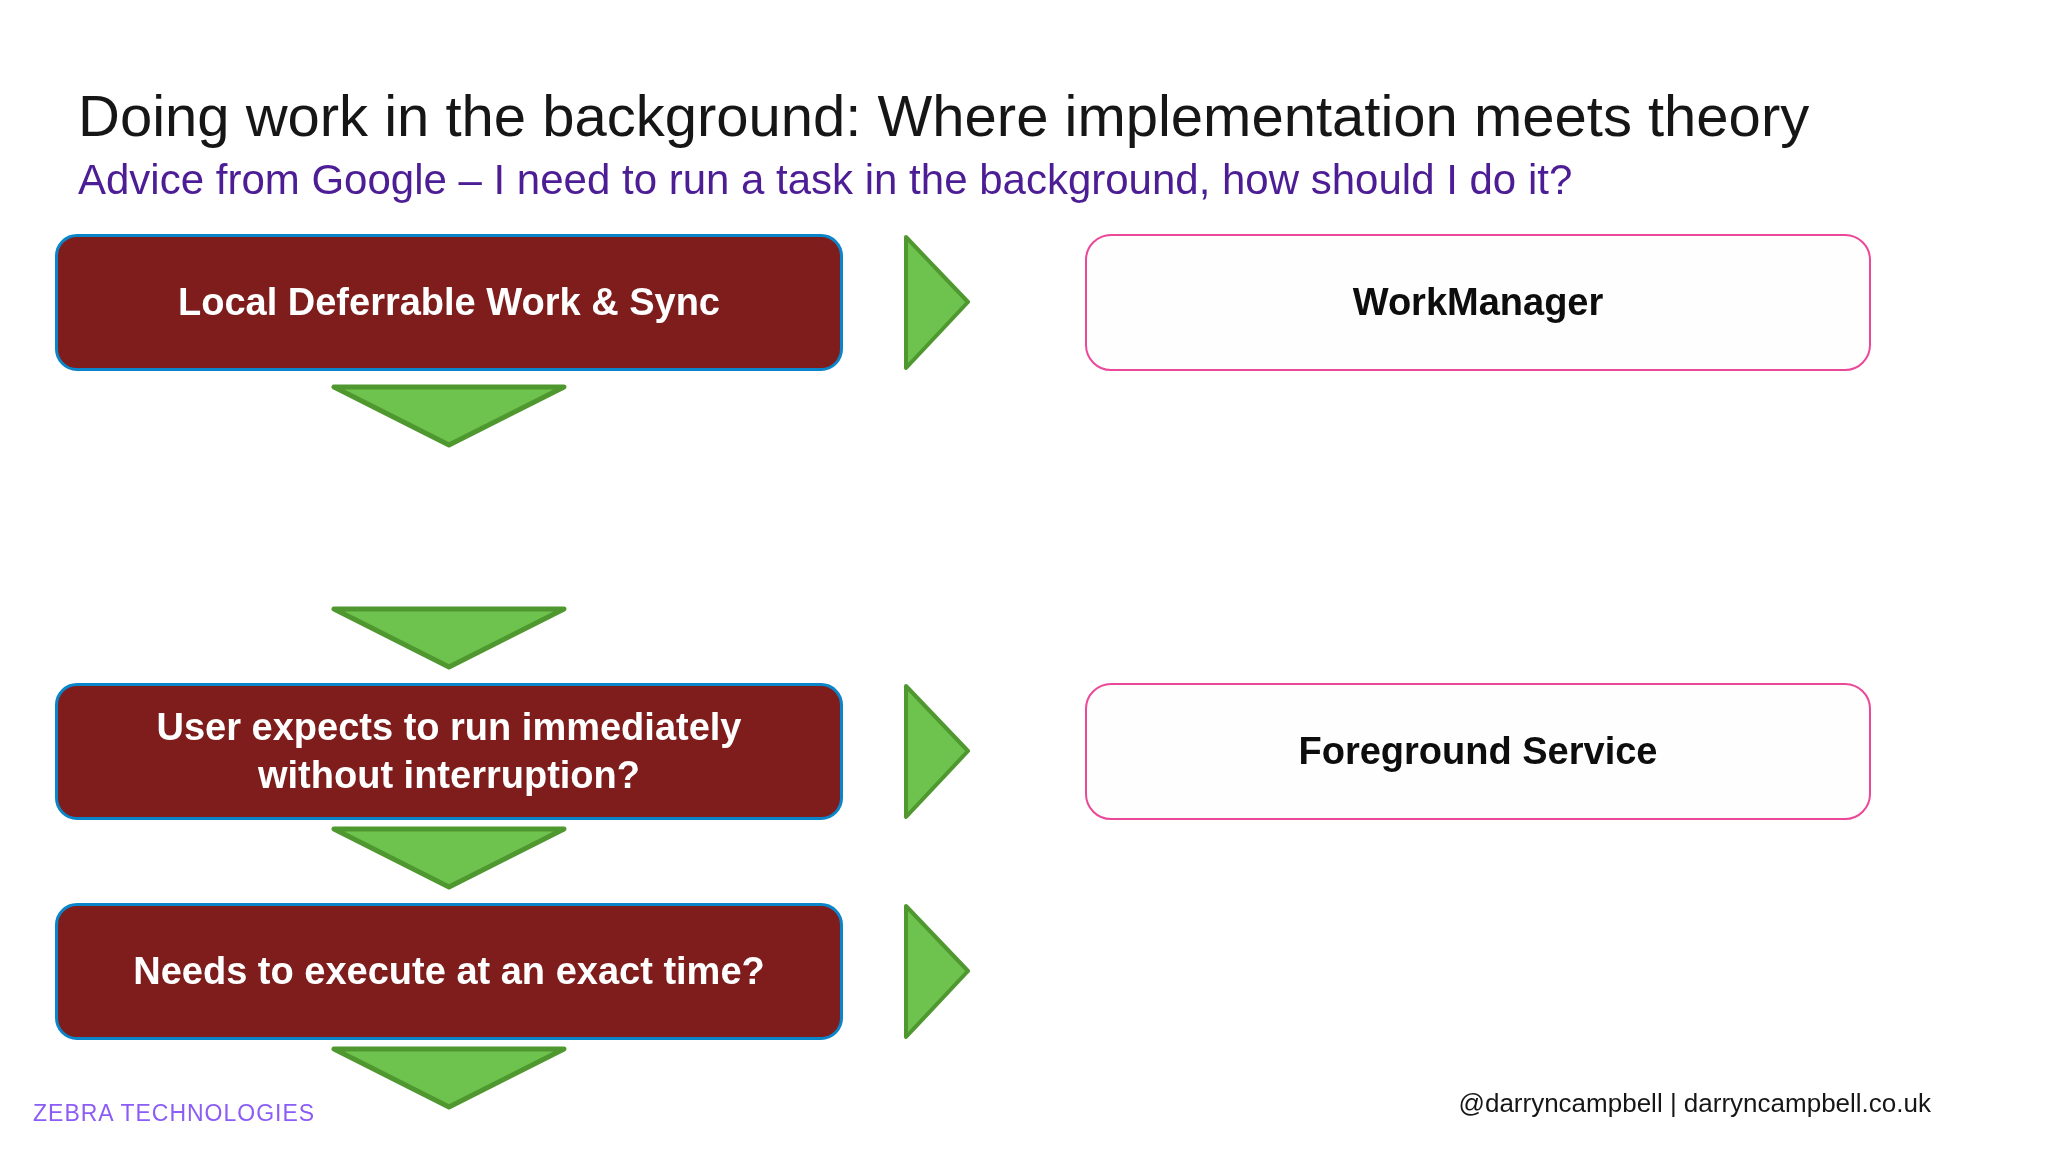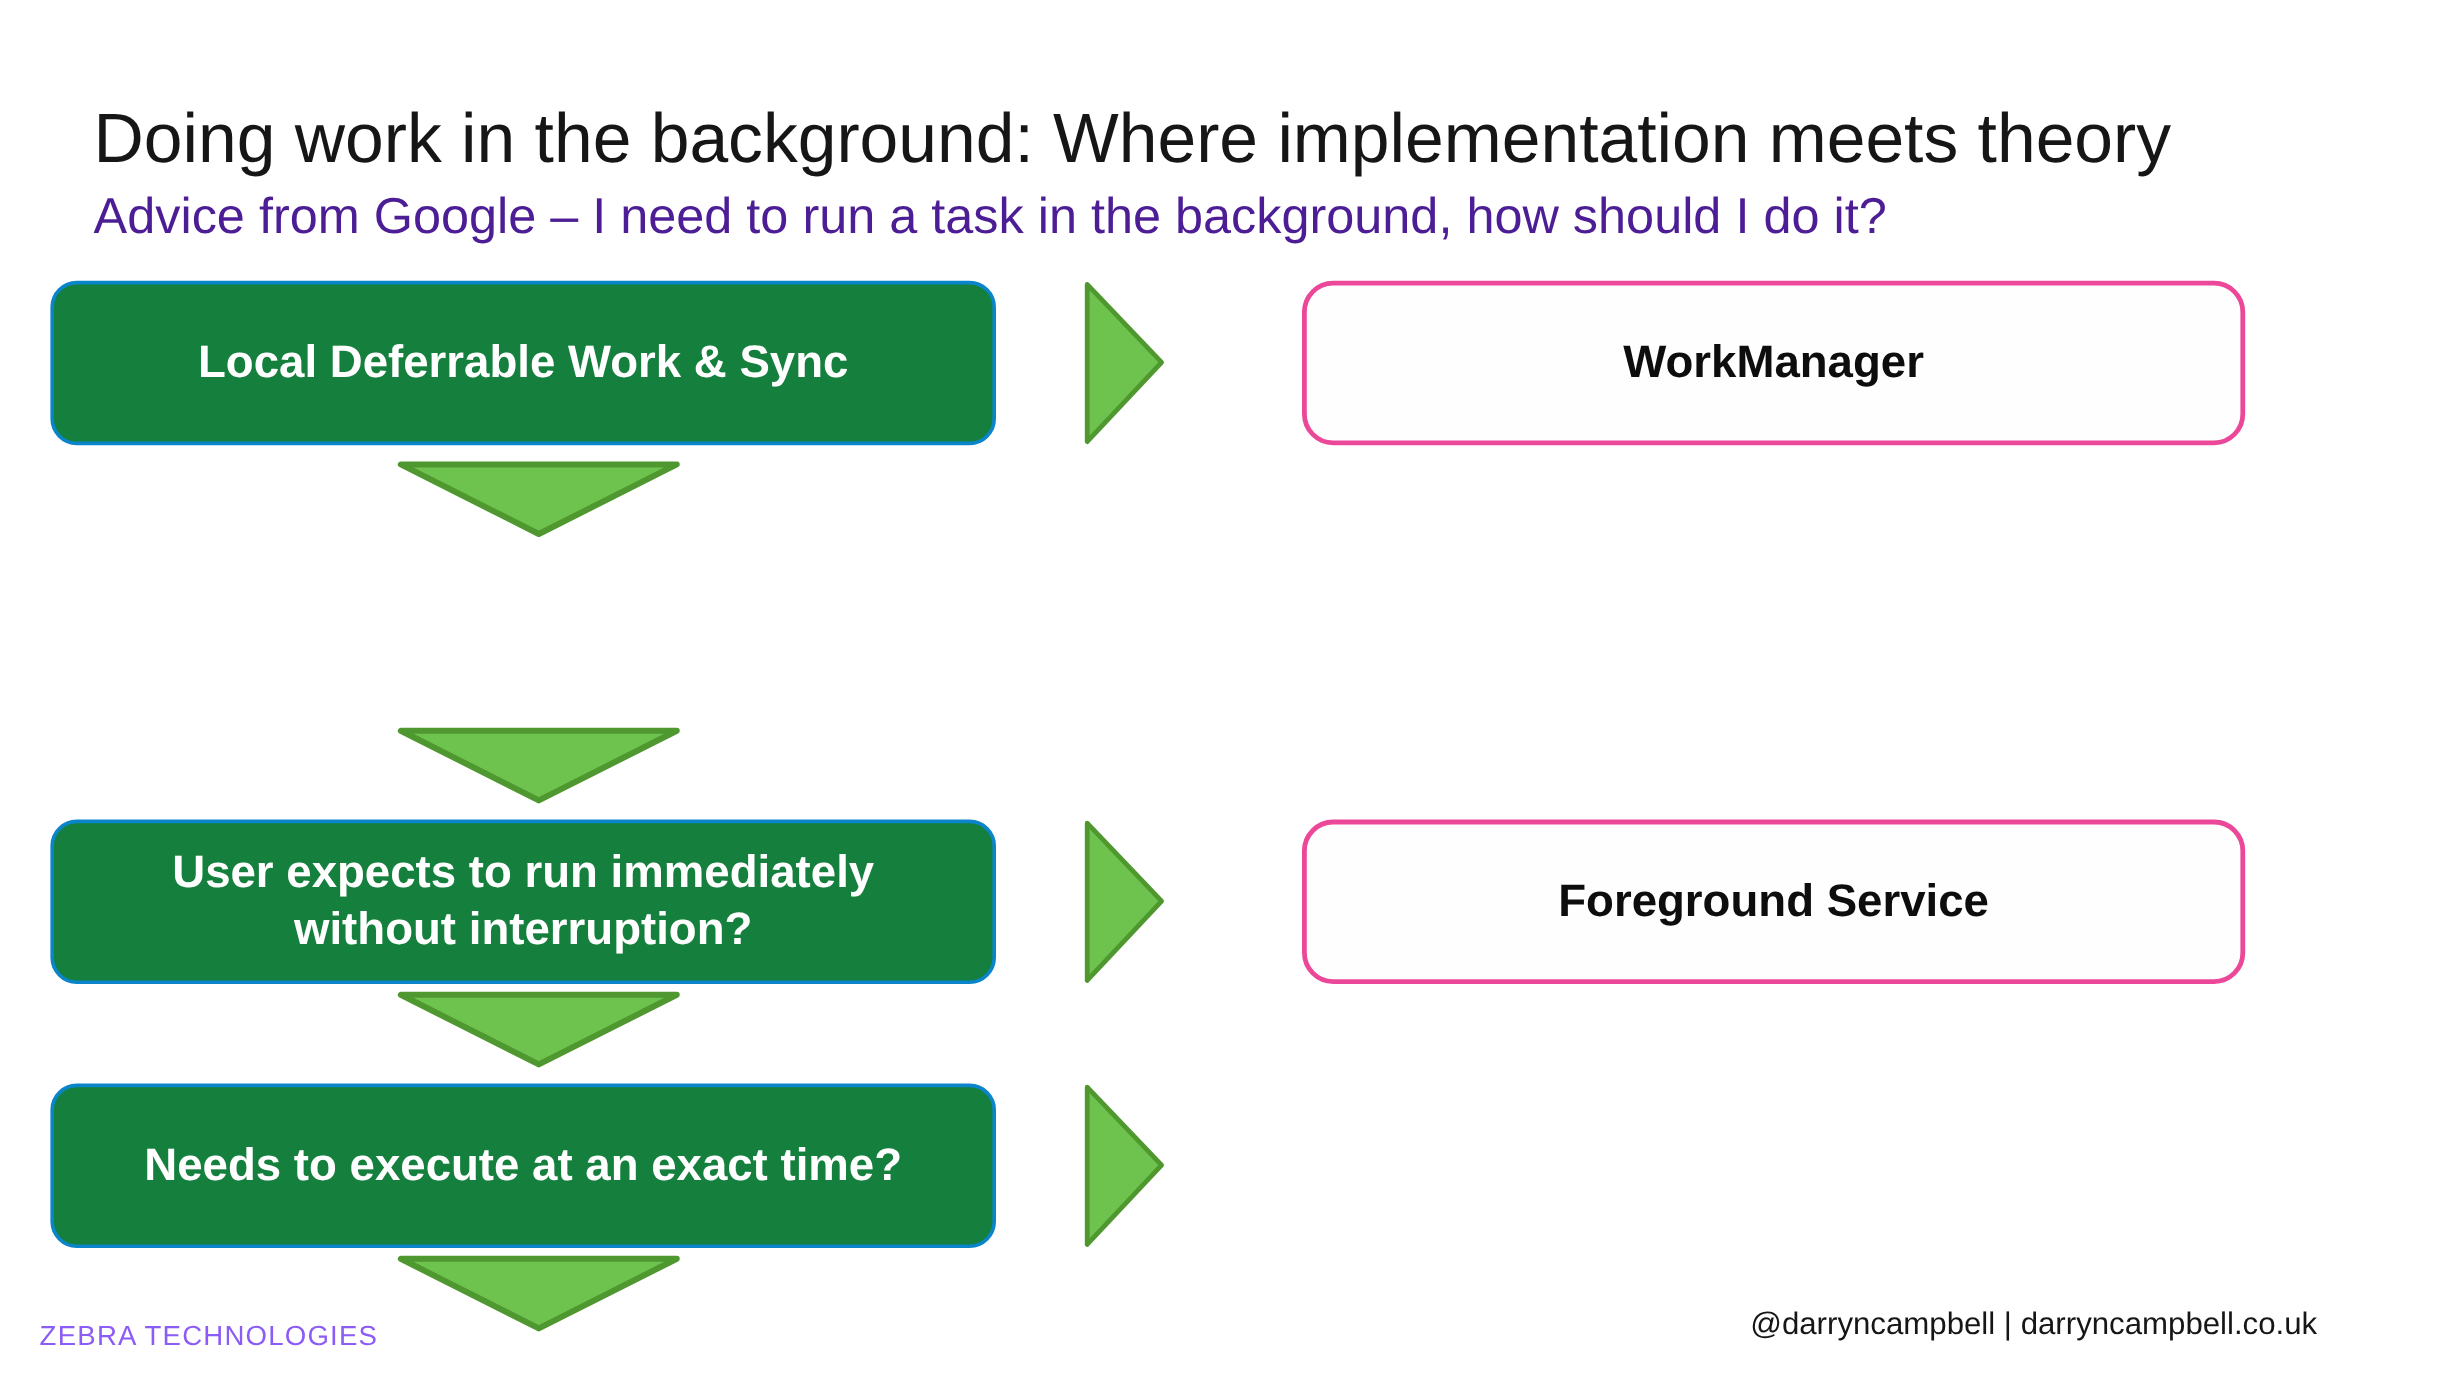--- a/index.html
+++ b/index.html
@@ -42,11 +42,11 @@
   }
   .qbox {
     position: absolute;
-    left: 42px;
+    left: 55px;
     width: 788px;
     height: 137px;
     box-sizing: border-box;
-    background: #15803d;
+    background: #7f1d1d;
     border: 3px solid #0b85c9;
     border-radius: 22px;
     display: flex;

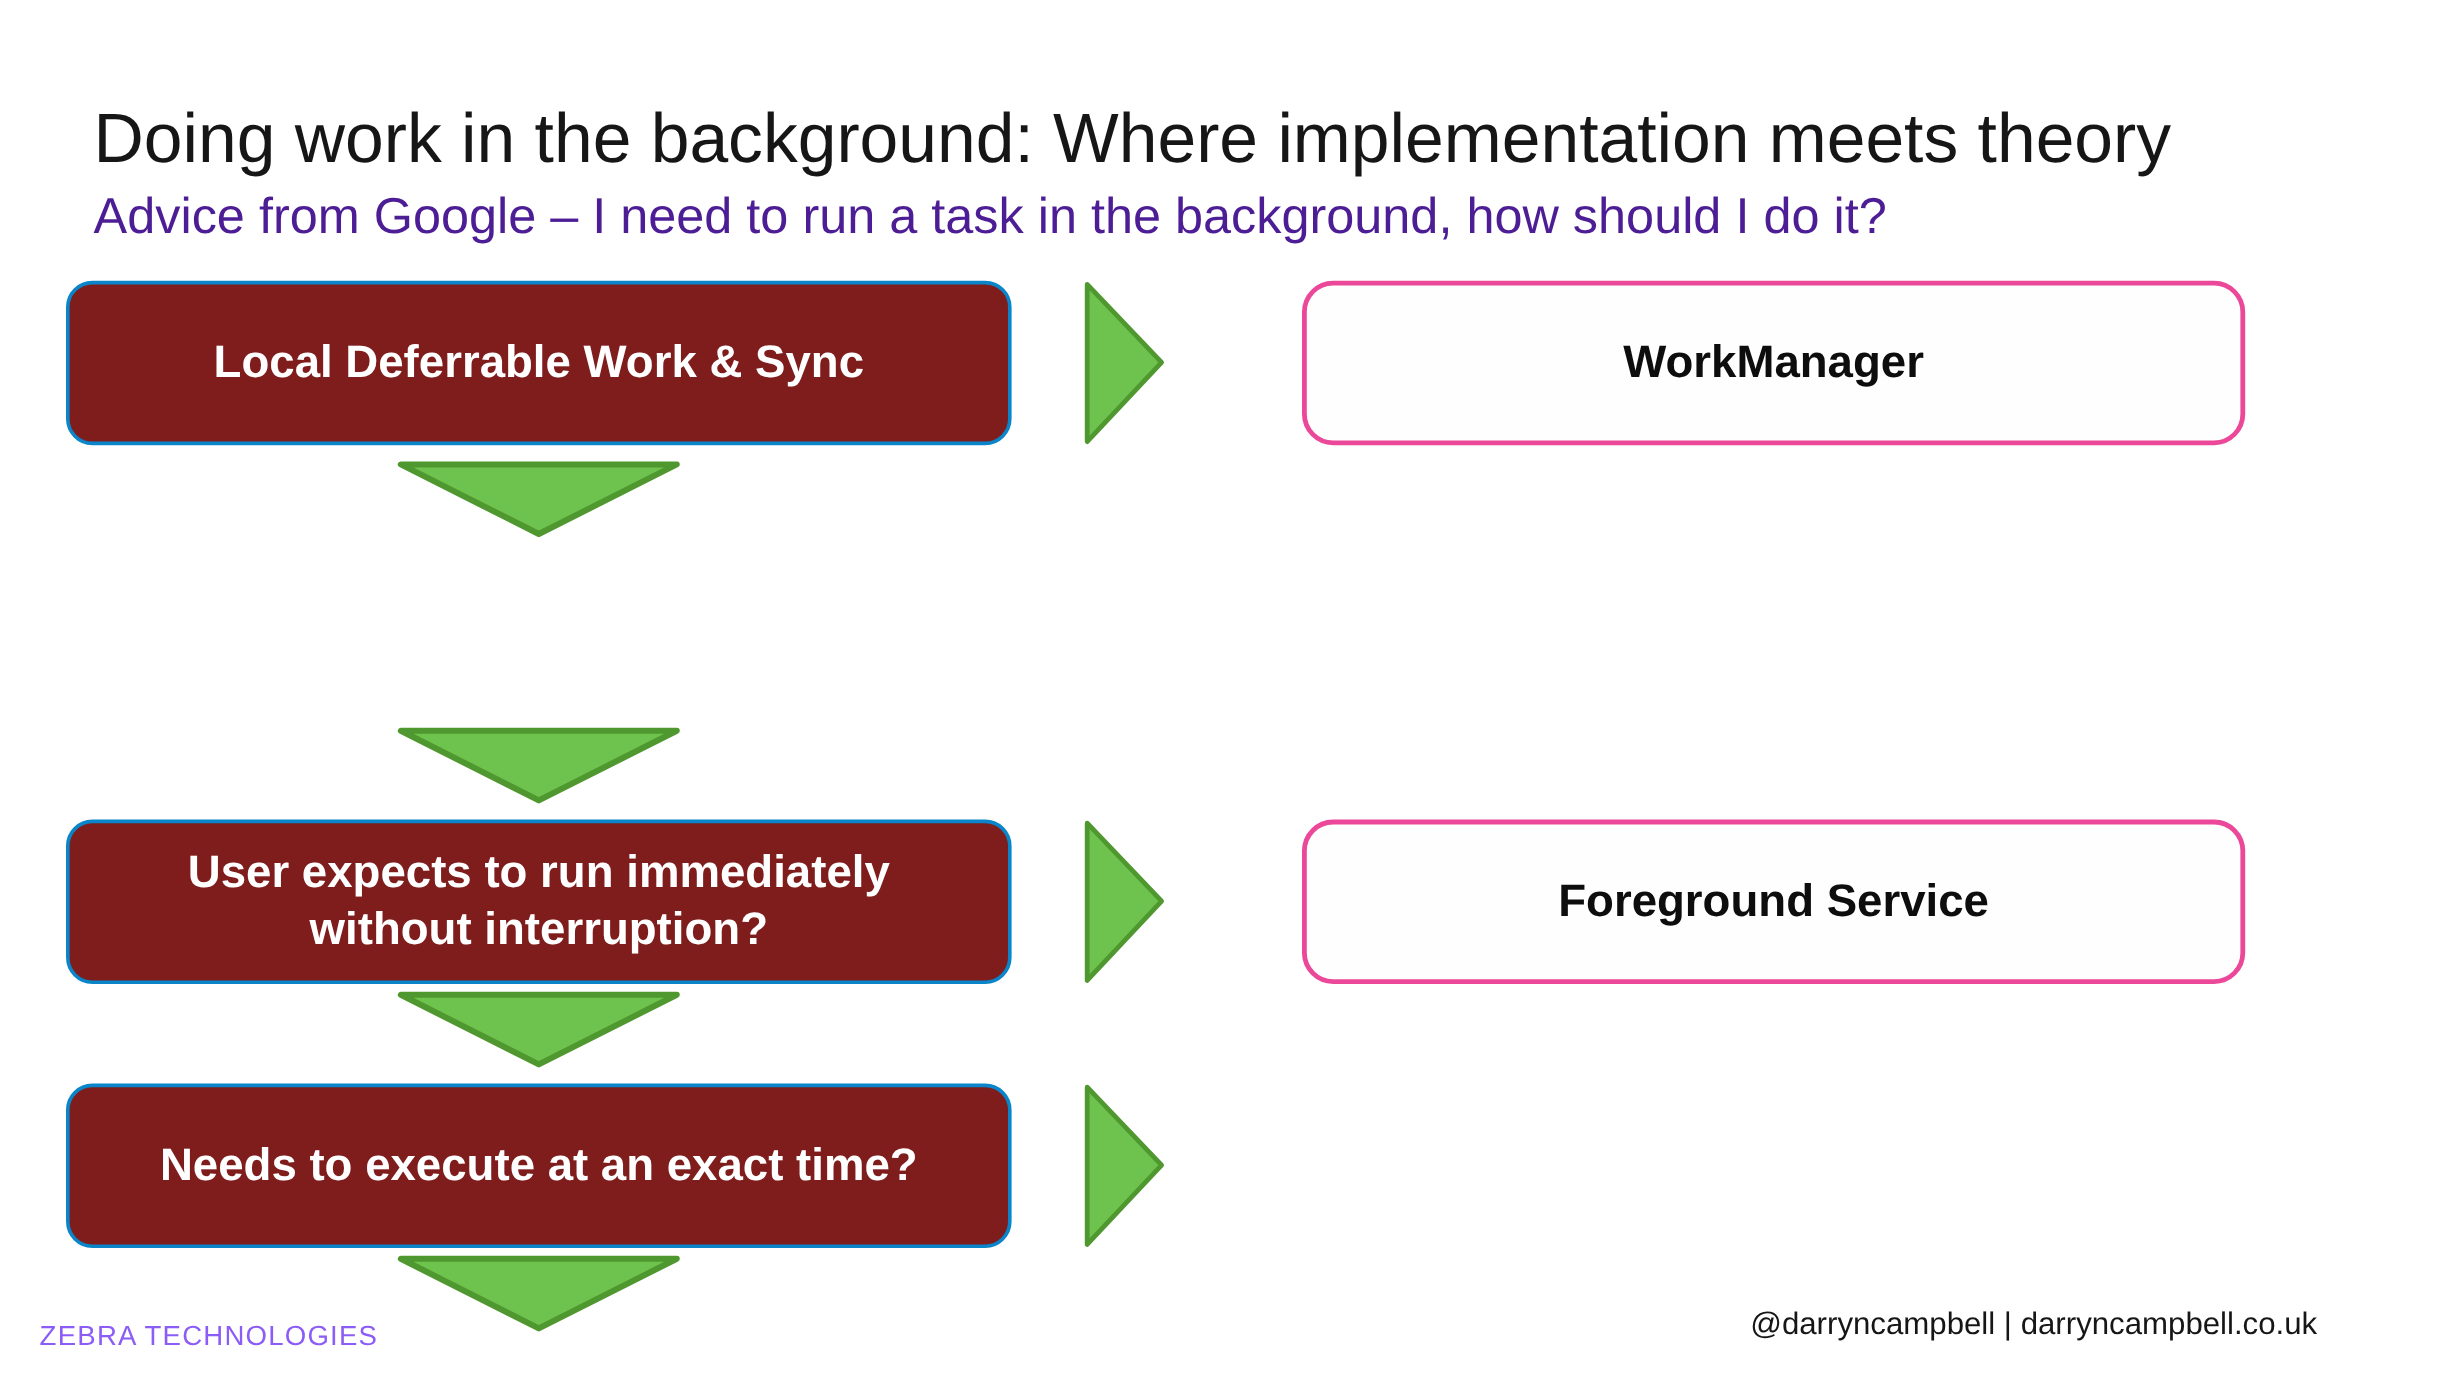--- a/index.html
+++ b/index.html
@@ -66,7 +66,7 @@
     height: 137px;
     box-sizing: border-box;
     background: #fdfefd;
-    border: 4px solid #ec4899;
+    border: 2px solid #ec4899;
     border-radius: 26px;
     display: flex;
     align-items: center;

